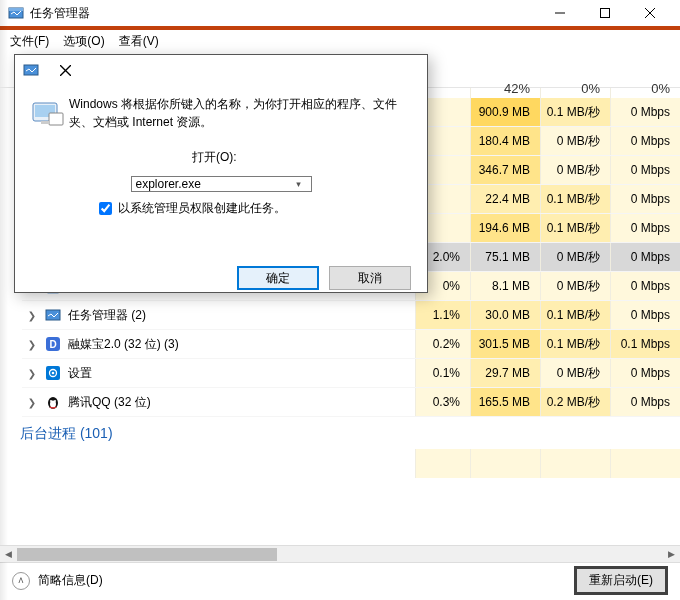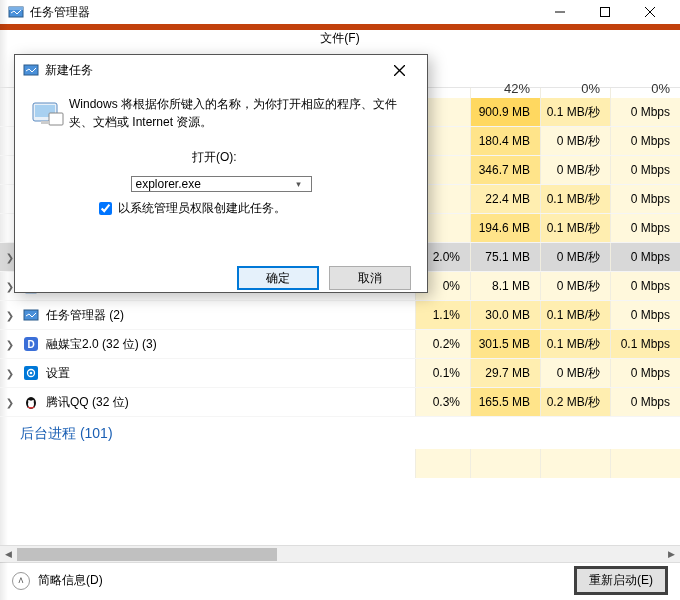--- a/index.html
+++ b/index.html
@@ -5,7 +5,7 @@
 * { box-sizing: border-box; margin: 0; padding: 0; font-family: "Microsoft YaHei", "Segoe UI", sans-serif; }
 body { background: #fff; width: 680px; height: 600px; overflow: hidden; position: relative; }
 
-.titlebar { height: 30px; display: flex; align-items: center; padding: 0 8px; background: #fff; border-bottom: 6px solid #c2410c; }
+.titlebar { height: 30px; display: flex; align-items: center; padding: 0 8px; background: #fff; border-bottom: 4px solid #c2410c; }
 .titlebar .icon { width: 16px; height: 16px; margin-right: 6px; }
 .titlebar .title { font-size: 12px; color: #000; flex: 1; }
 .winbtns { display: flex; }

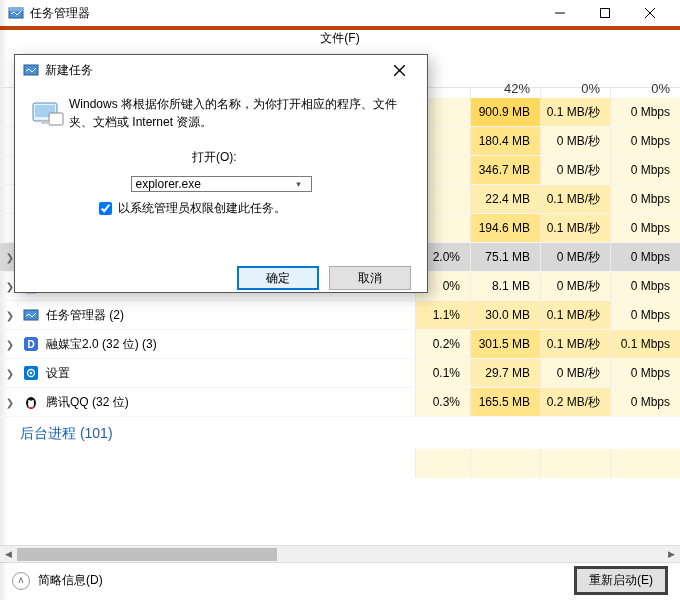--- a/index.html
+++ b/index.html
@@ -12,7 +12,7 @@
 .winbtn { width: 45px; height: 30px; display: flex; align-items: center; justify-content: center; color: #333; }
 .winbtn svg { width: 10px; height: 10px; }
 
-.menubar { height: 22px; display: flex; align-items: center; padding: 0 10px; font-size: 12px; color: #000; gap: 14px; flex-direction: column; }
+.menubar { height: 22px; display: flex; align-items: center; padding: 0 10px; font-size: 12px; color: #000; gap: 14px; }
 .menubar span { cursor: default; }
 
 .content { position: relative; height: 510px; overflow: hidden; }

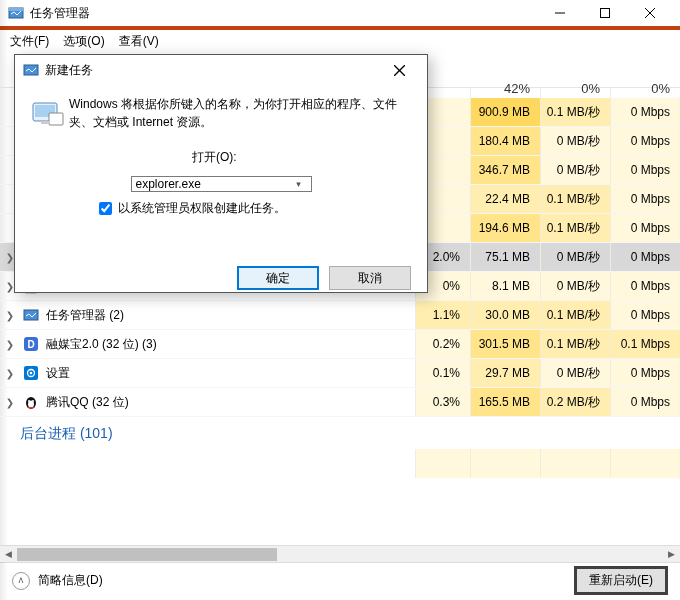--- a/index.html
+++ b/index.html
@@ -322,7 +322,6 @@
           <path d="M3 9 L6 7 L9 10 L13 6" stroke="#fff" fill="none"></path>
         </svg>
     </span>
-    <span class="t">新建任务</span>
     <div class="dlg-close">
       <svg width="11" height="11" viewBox="0 0 10 10">
           <line x1="0" y1="0" x2="10" y2="10" stroke="#000" stroke-width="1.2"></line>

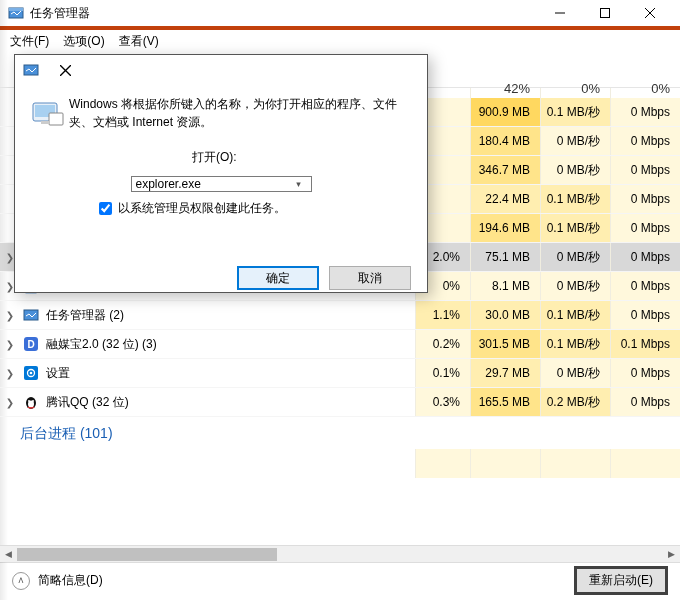--- a/index.html
+++ b/index.html
@@ -24,7 +24,7 @@
 .thead .col .pct { font-size: 13px; color: #333; }
 .thead .col .lbl { font-size: 11px; color: #666; }
 
-.rows { font-size: 12px; }
+.rows { font-size: 12px; padding-left: 22px; }
 .row { display: flex; height: 29px; align-items: center; border-bottom: 1px solid #f5f5f5; }
 .row .exp { width: 20px; text-align: center; color: #666; font-size: 10px; }
 .row .ricon { width: 18px; height: 16px; margin-right: 6px; display: inline-flex; align-items: center; justify-content: center; }

